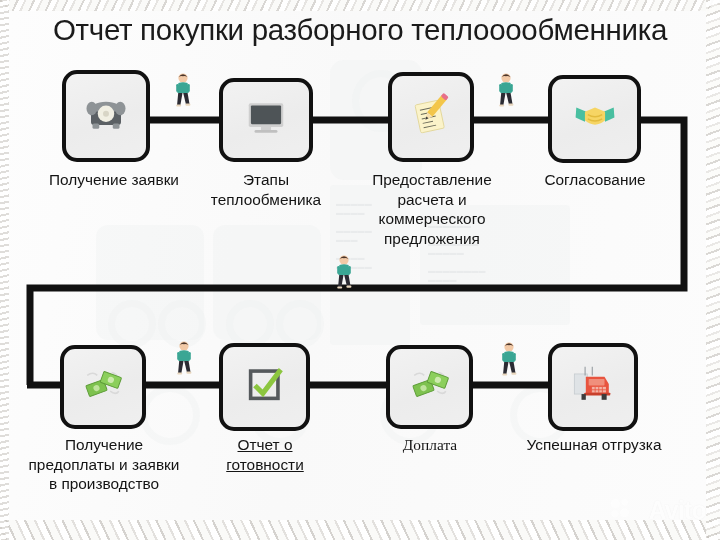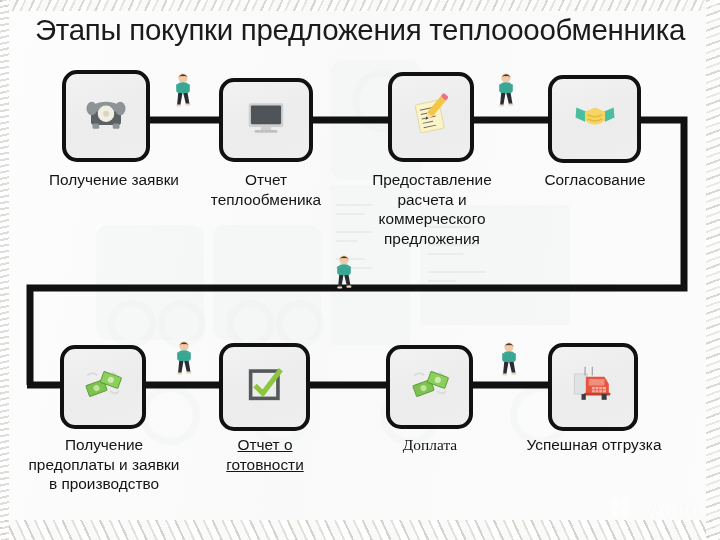--- a/index.html
+++ b/index.html
@@ -217,7 +217,7 @@
     ▬▬▬▬▬▬▬▬<br>▬▬▬▬▬▬<br>&nbsp;<br>▬▬▬▬▬▬▬<br>▬▬▬▬▬<br>&nbsp;<br>▬▬▬▬▬▬▬▬<br>▬▬▬▬
   </div>
 
-  <div class="title">Этапы покупки предложения теплооообменника</div>
+  <div class="title">Отчет покупки разборного теплооообменника</div>
 
   <svg id="wires" viewBox="0 0 720 540">
 

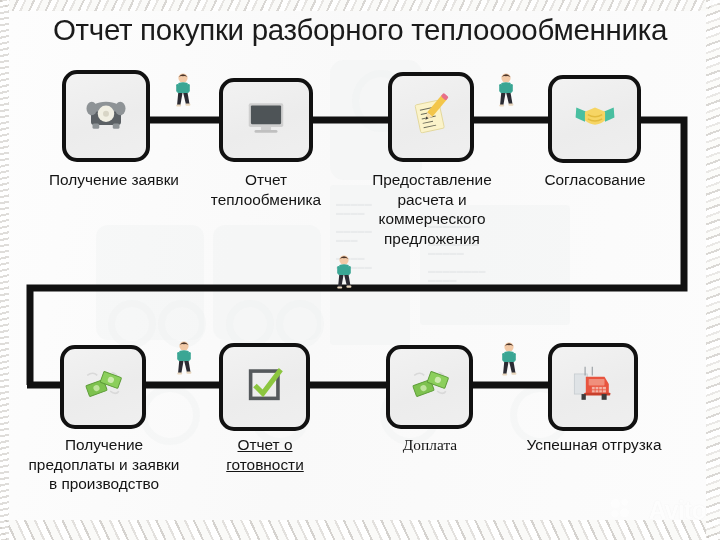--- a/index.html
+++ b/index.html
@@ -267,7 +267,7 @@
         </svg>
       </span>
     </div>
-    <div class="caption" style="left:204px;top:170px;width:124px;white-space:pre-line;">Отчет
+    <div class="caption" style="left:204px;top:170px;width:124px;white-space:pre-line;">Этапы
 теплообменика</div>
   </div>
 

